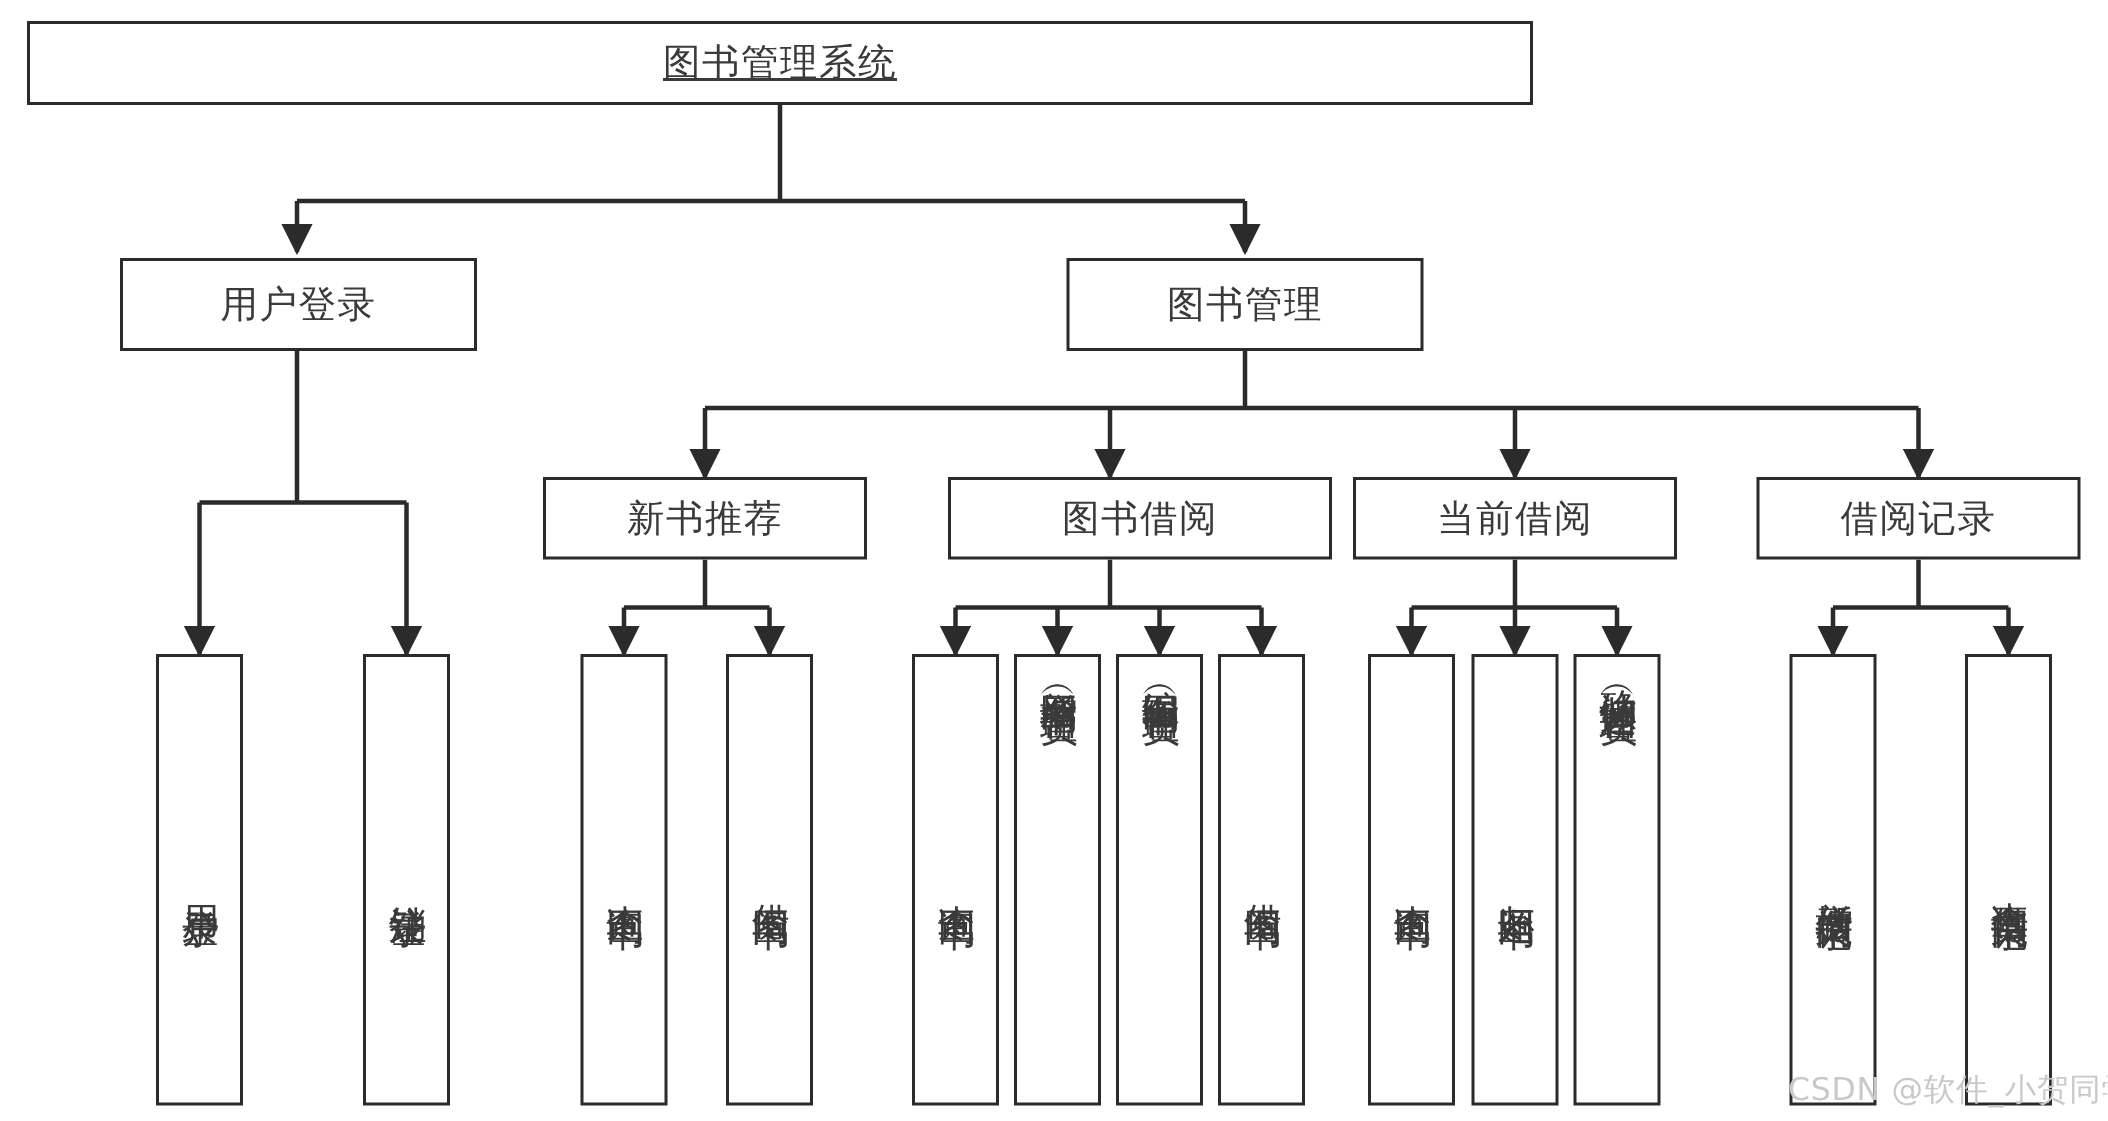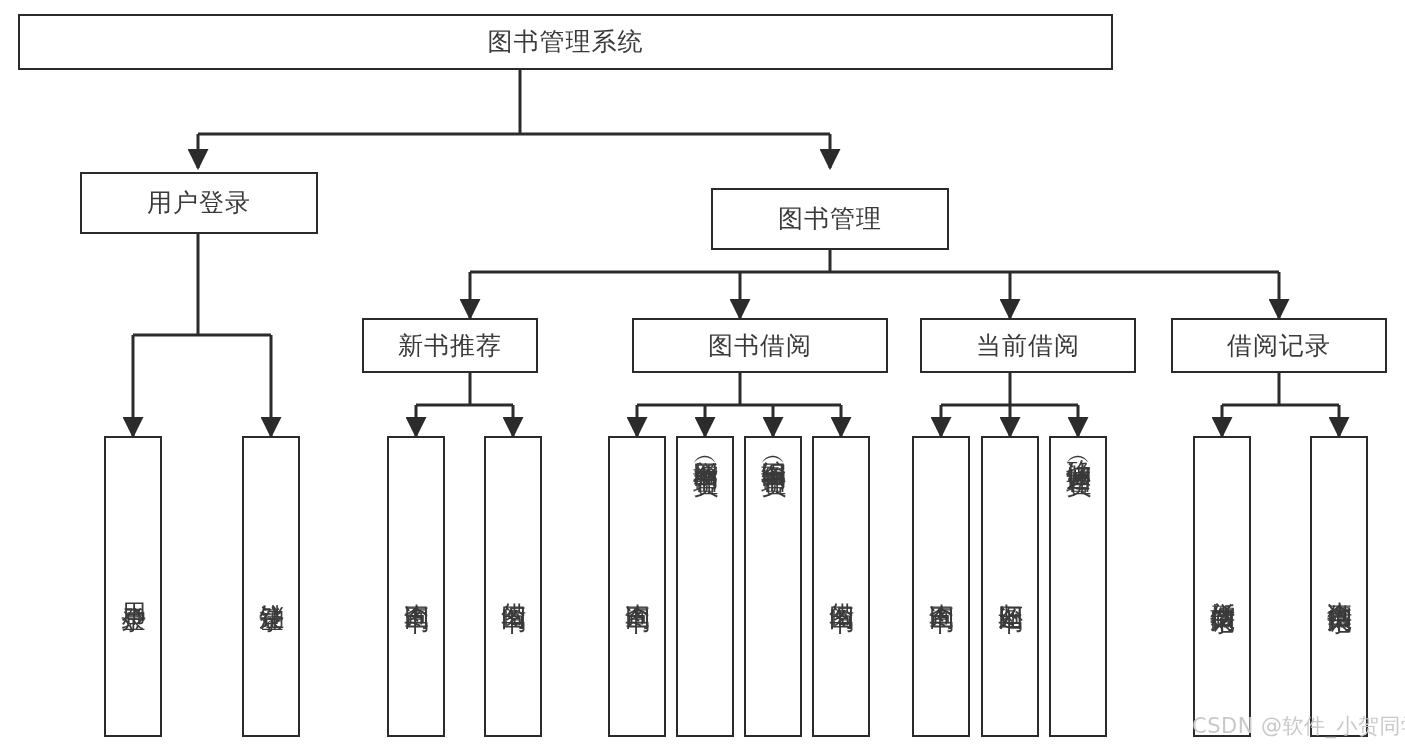--- a/index.html
+++ b/index.html
@@ -121,7 +121,7 @@
     </g>
   </svg>
 
-  <div class="node node-h" style="left:18px; top:14px; width:1095px; height:56px;">
+  <div class="node node-h" style="left:18px; top:14px; width:1004px; height:56px;text-decoration:underline;">
     <span>图书管理系统</span>
   </div>
 

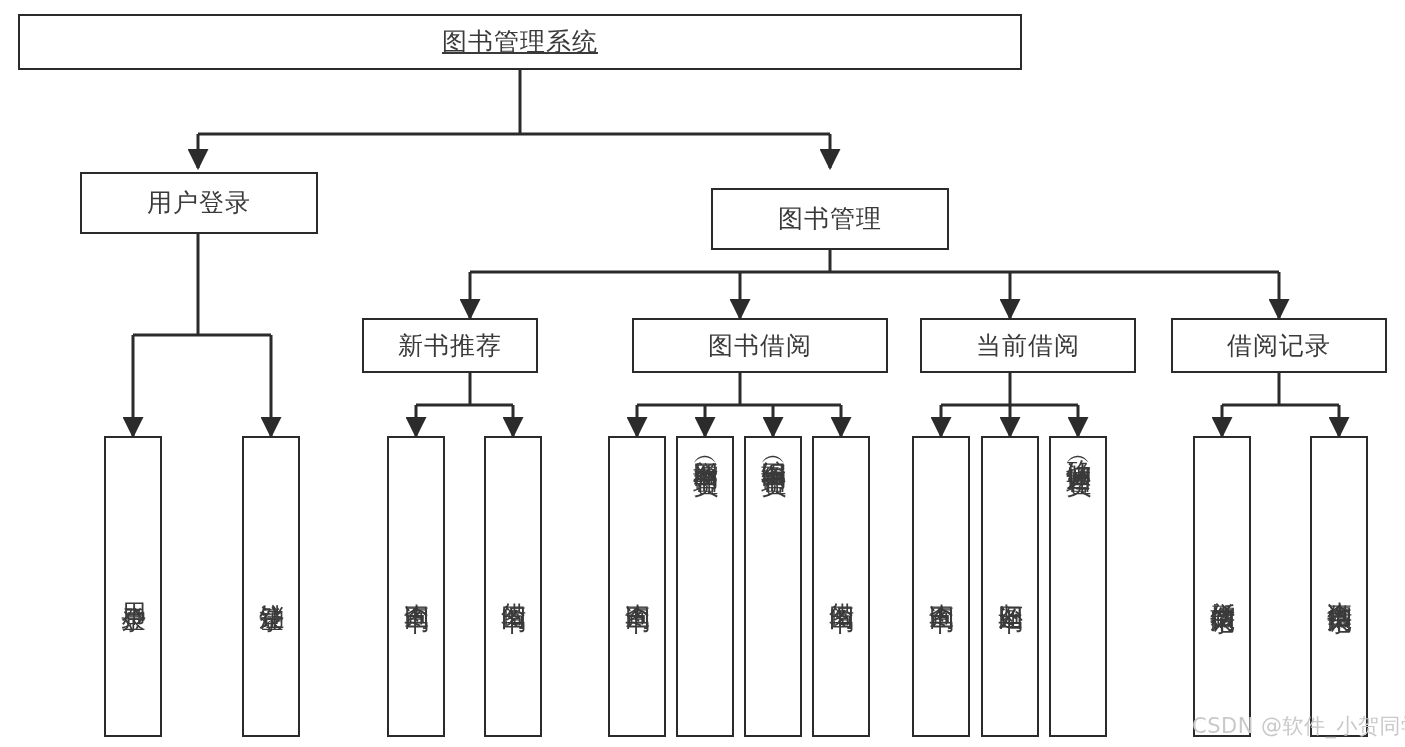--- a/index.html
+++ b/index.html
@@ -128,7 +128,7 @@
   <div class="node node-h" style="left:80px; top:172px; width:238px; height:62px;">
     <span>用户登录</span>
   </div>
-  <div class="node node-h" style="left:711px; top:172px; width:238px; height:62px;margin-top:16px;">
+  <div class="node node-h" style="left:711px; top:172px; width:238px; height:62px;">
     <span>图书管理</span>
   </div>
 

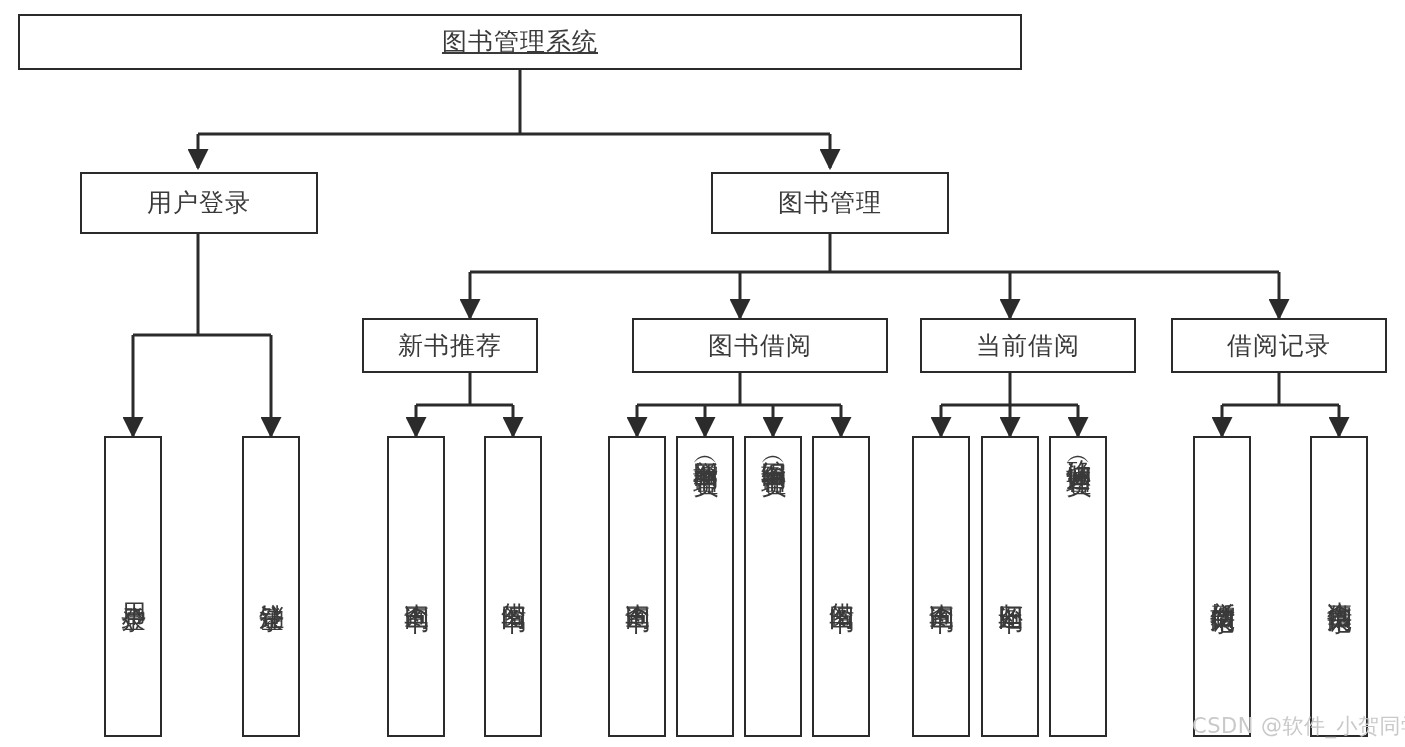--- a/index.html
+++ b/index.html
@@ -132,7 +132,7 @@
     <span>图书管理</span>
   </div>
 
-  <div class="node node-h" style="left:362px; top:318px; width:176px; height:55px;">
+  <div class="node node-h" style="left:362px; top:318px; width:216px; height:55px;">
     <span>新书推荐</span>
   </div>
   <div class="node node-h" style="left:632px; top:318px; width:256px; height:55px;">

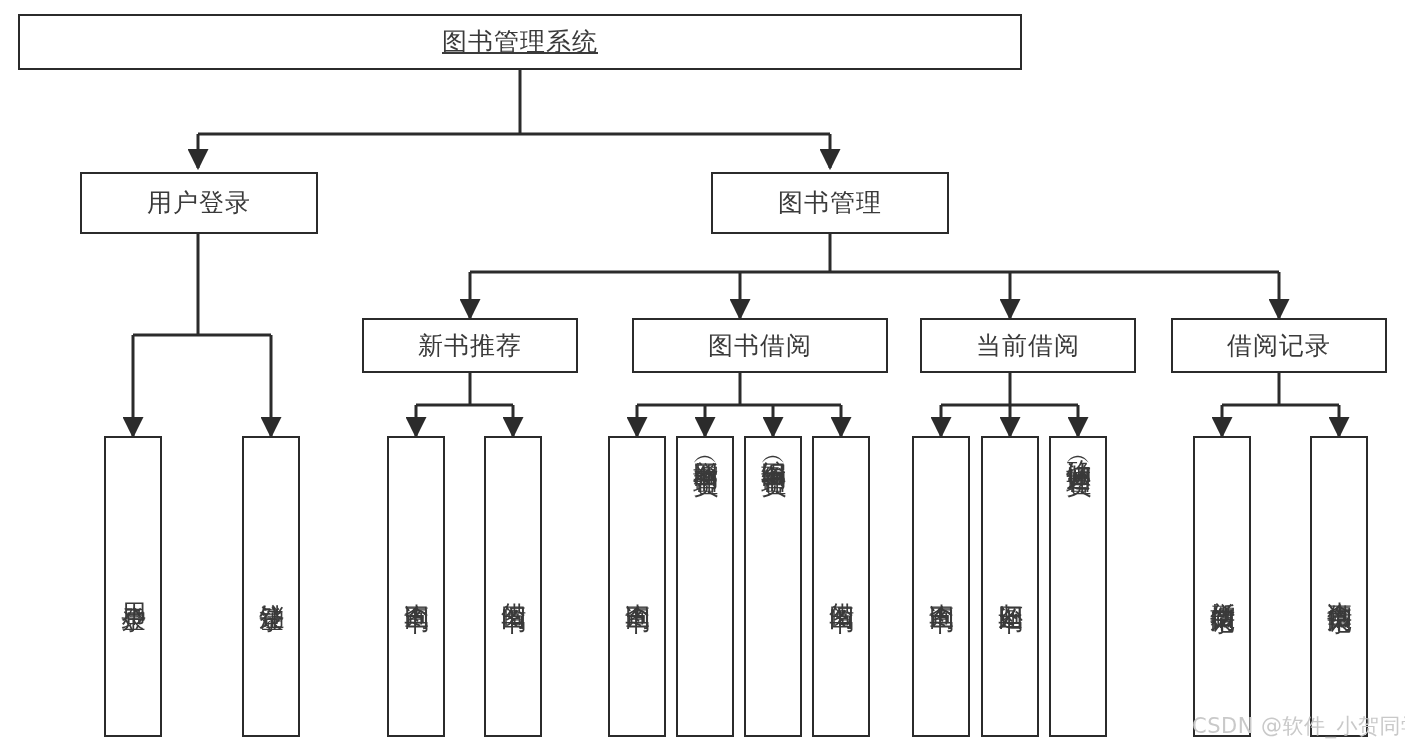--- a/index.html
+++ b/index.html
@@ -138,7 +138,7 @@
   <div class="node node-h" style="left:632px; top:318px; width:256px; height:55px;">
     <span>图书借阅</span>
   </div>
-  <div class="node node-h" style="left:902px; top:318px; width:216px; height:55px;margin-left:18px;">
+  <div class="node node-h" style="left:902px; top:318px; width:216px; height:55px;">
     <span>当前借阅</span>
   </div>
   <div class="node node-h" style="left:1171px; top:318px; width:216px; height:55px;text-align:right;">

